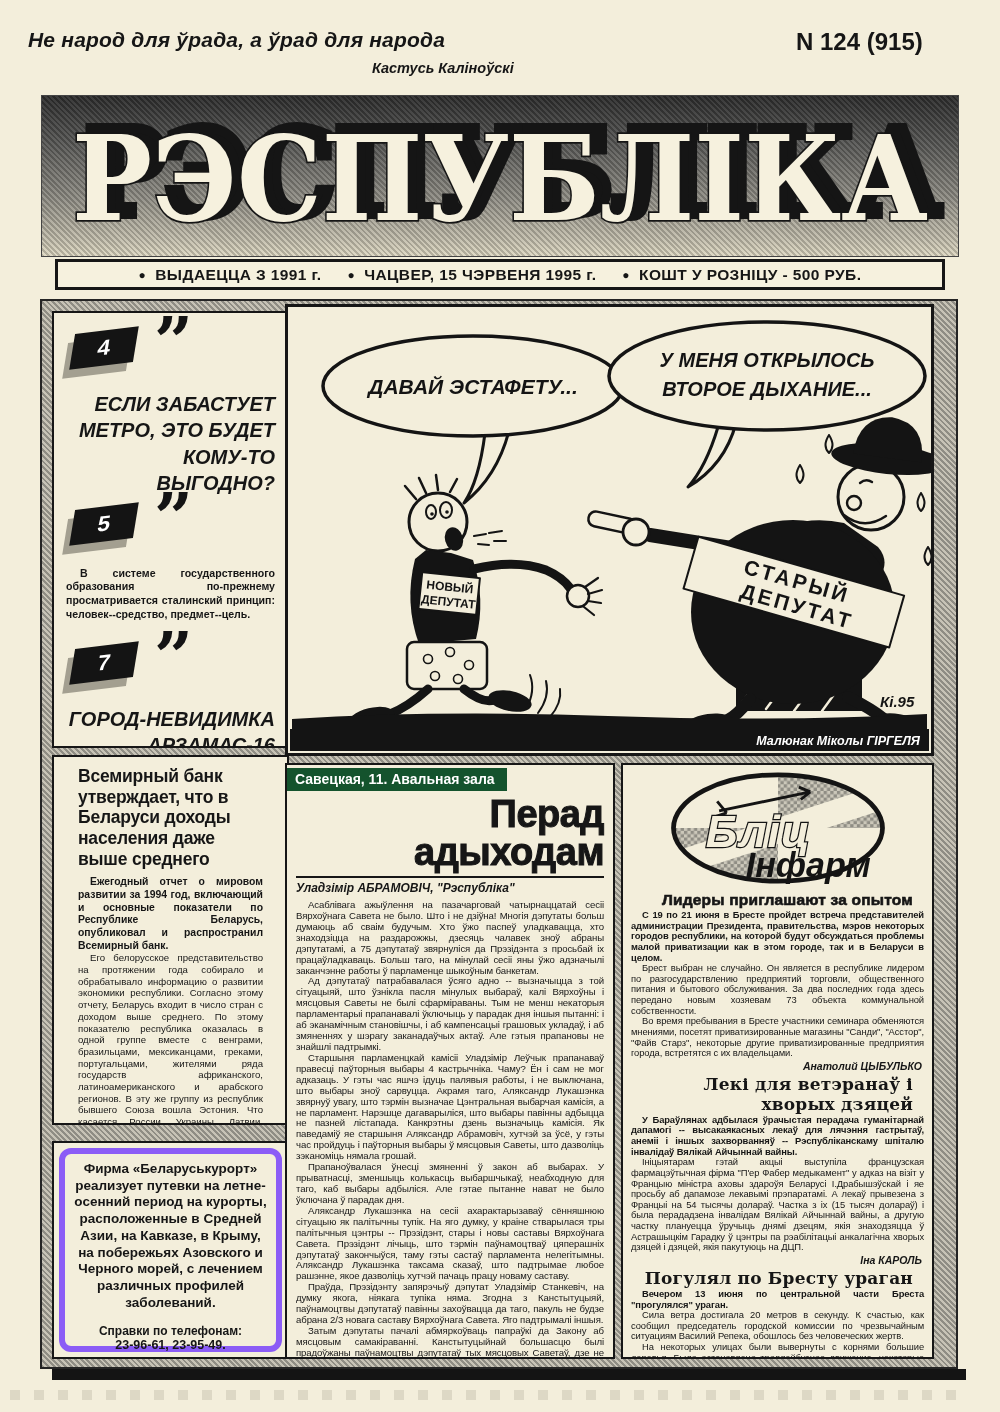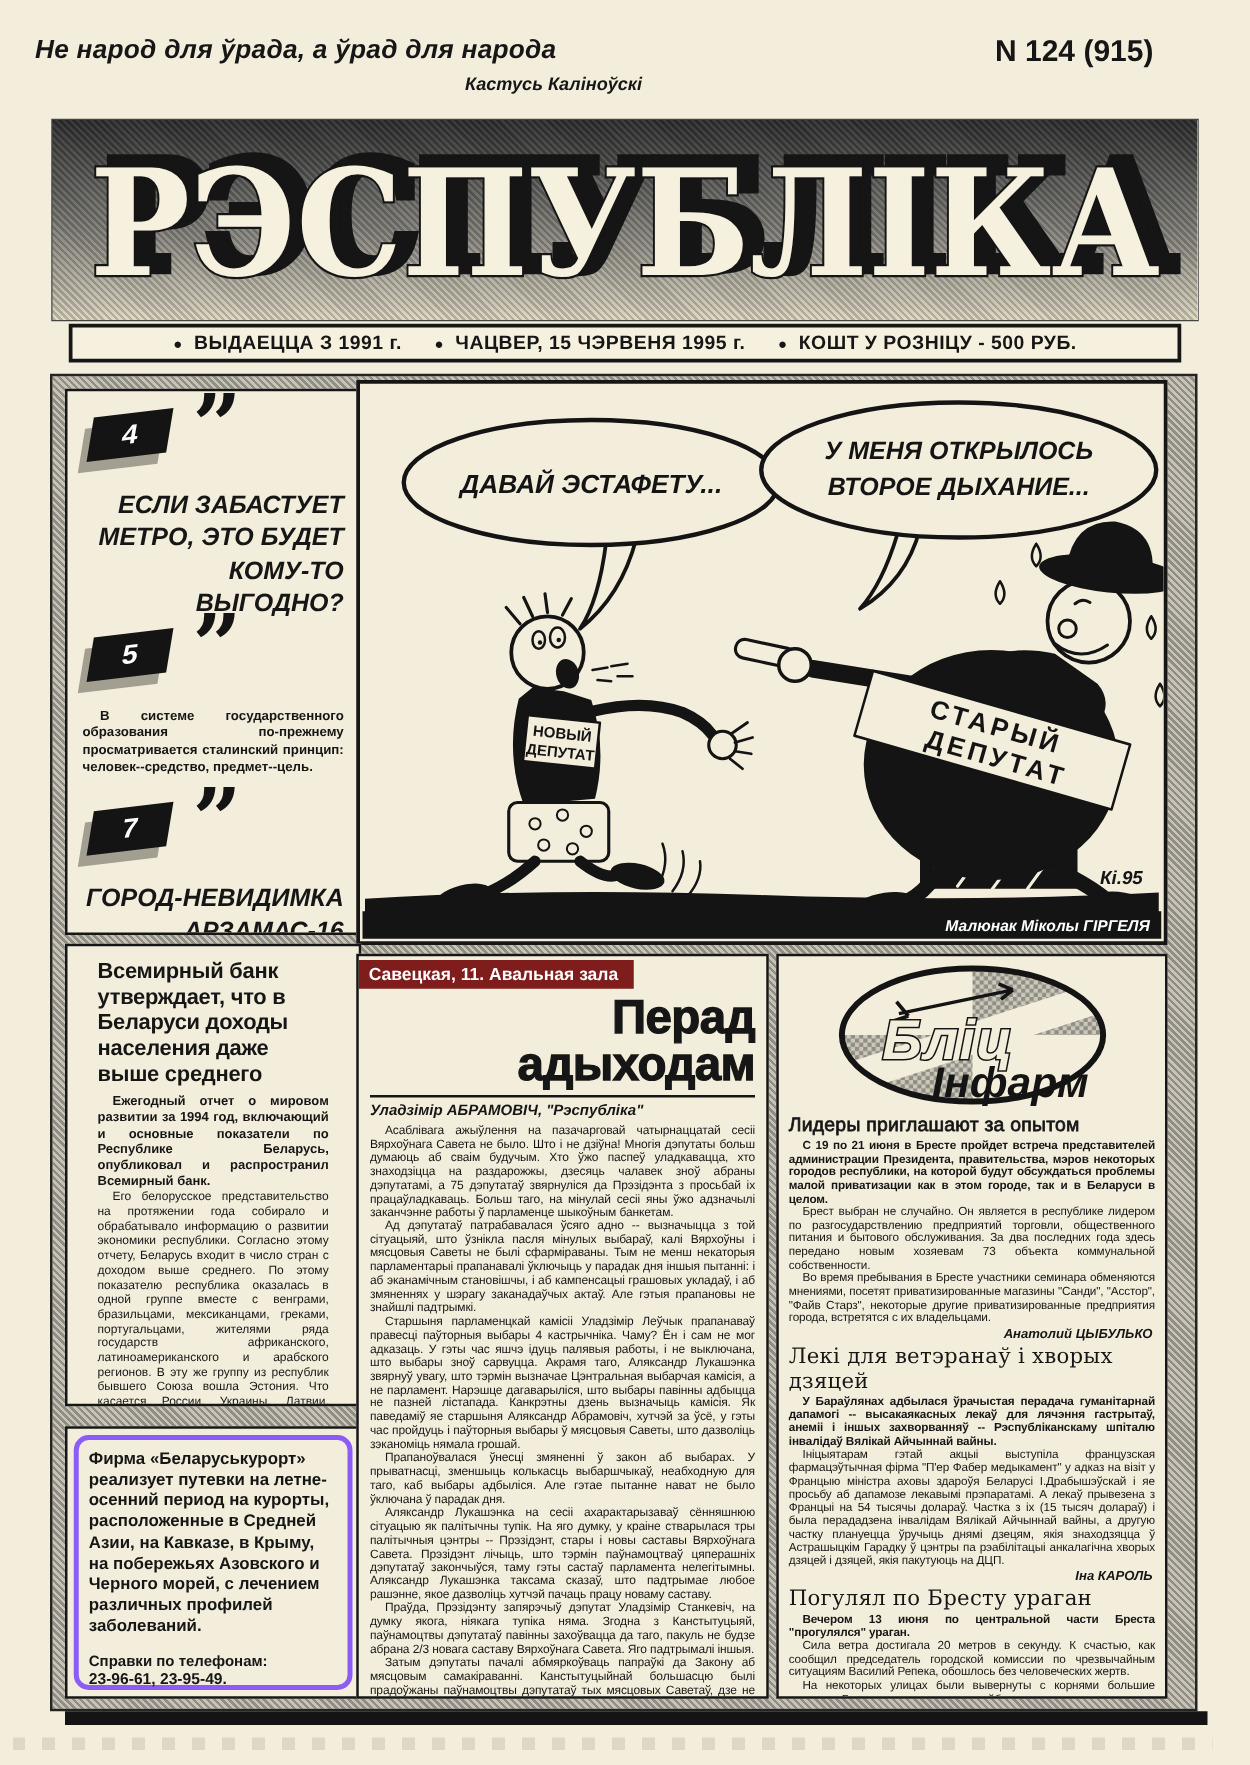--- a/index.html
+++ b/index.html
@@ -57,7 +57,7 @@
   .ad-phones{font-size:12.5px;font-weight:bold;}
   
   .mid{left:243px;top:462px;width:330px;height:596px;padding:0 9px 6px 9px;}
-  .kicker{display:inline-block;background:#7f1d1d;color:#fff;font-weight:bold;font-size:14px;
+  .kicker{display:inline-block;background:#14532d;color:#fff;font-weight:bold;font-size:14px;
     padding:3px 12px 4px 8px;margin:3px 0 2px -9px;}
   .mid h1{margin:2px 0 5px;font-size:38px;line-height:1.0;font-weight:bold;text-align:right;
     letter-spacing:-.5px;-webkit-text-stroke:1px #161616;}

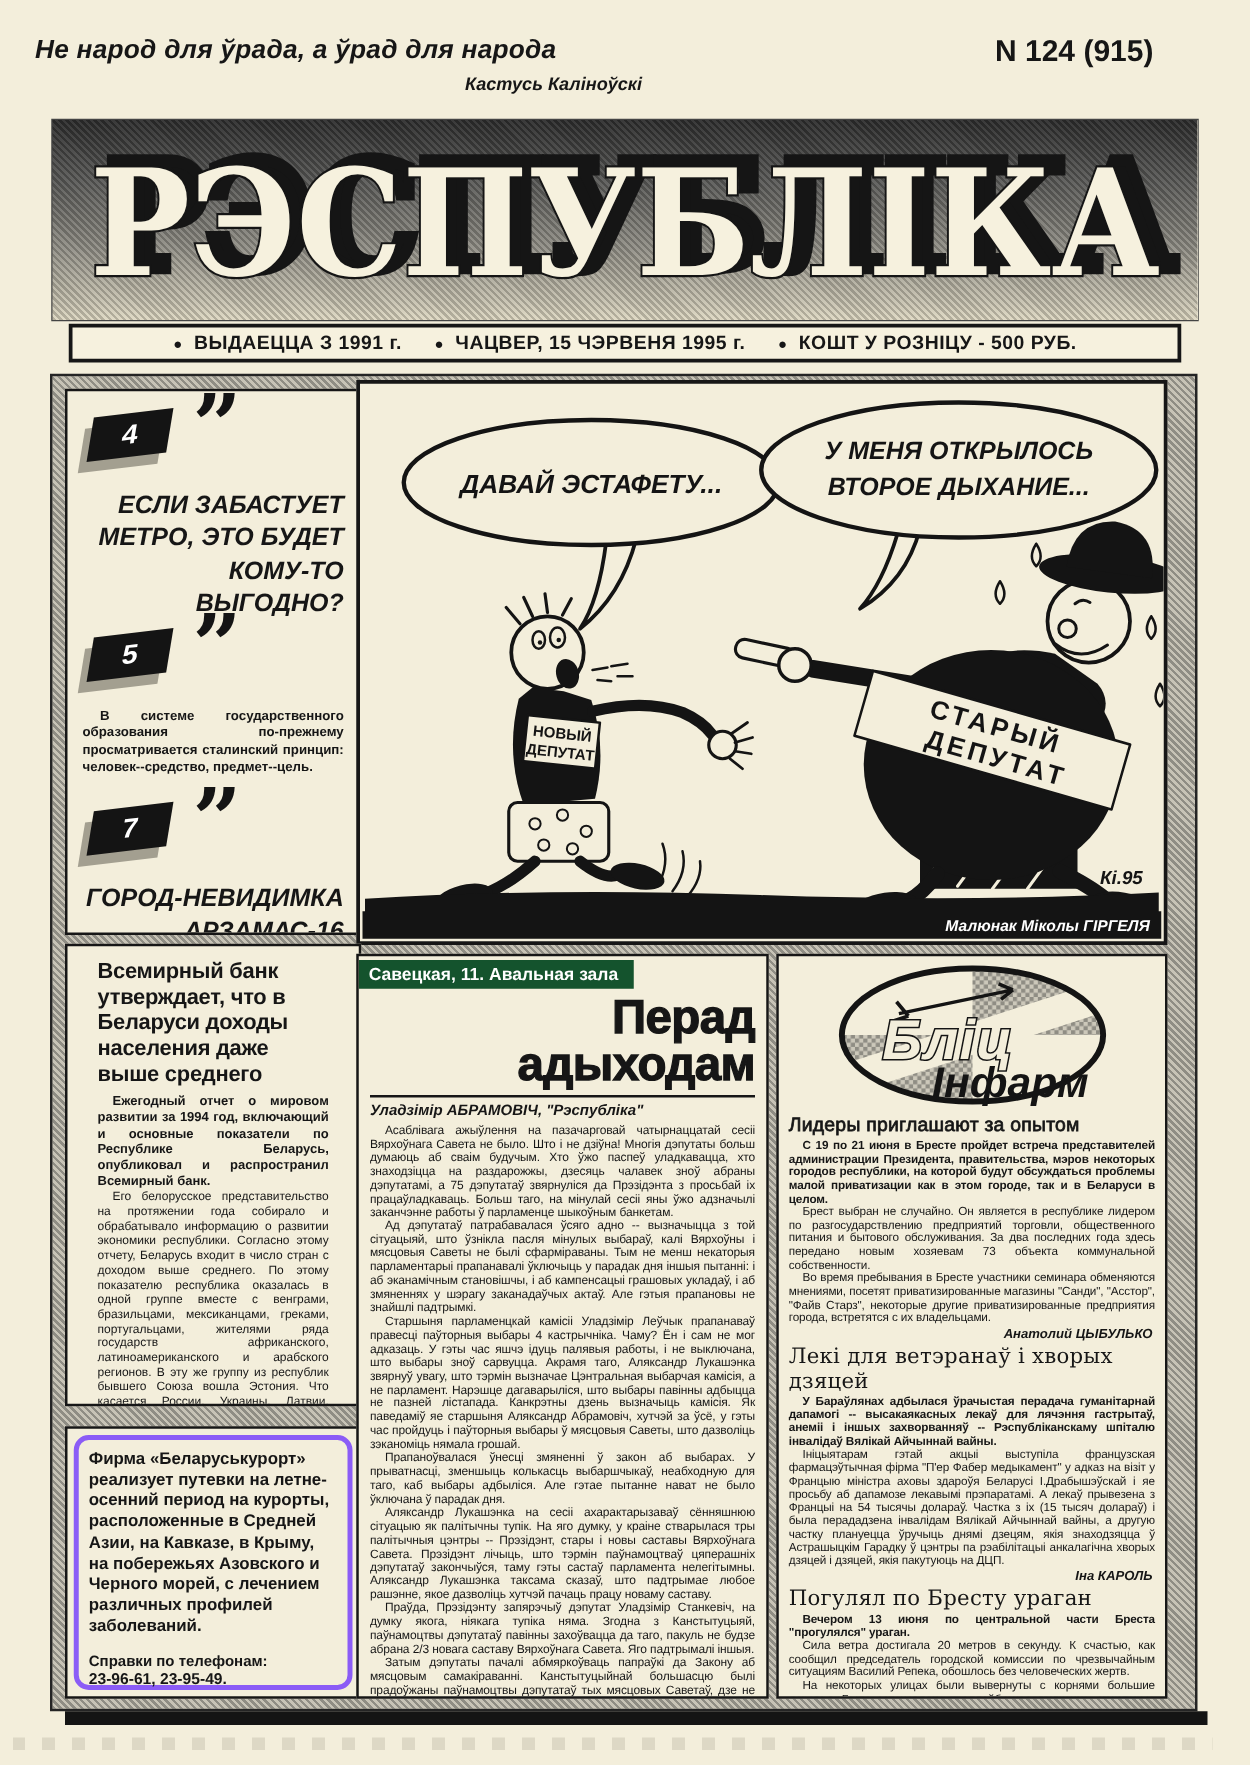--- a/index.html
+++ b/index.html
@@ -66,7 +66,7 @@
   
   .blitz{left:579px;top:462px;width:313px;height:596px;padding:4px 8px;}
   .logo-wrap{text-align:center;margin:2px 0 0;}
-  .blitz h3{margin:2px 0 1px;font-size:15.5px;font-weight:normal;text-align:left;letter-spacing:.2px;
+  .blitz h3{margin:2px 11px 1px;font-size:15.5px;font-weight:bold;text-align:right;letter-spacing:.2px;
     -webkit-text-stroke:.6px #161616;}
   .blitz h3.disp{font-family:"DejaVu Serif",serif;font-size:17px;-webkit-text-stroke:0;}
   .blitz p{font-size:9.4px;line-height:1.13;text-align:justify;text-indent:11px;margin:0;letter-spacing:-.1px;}

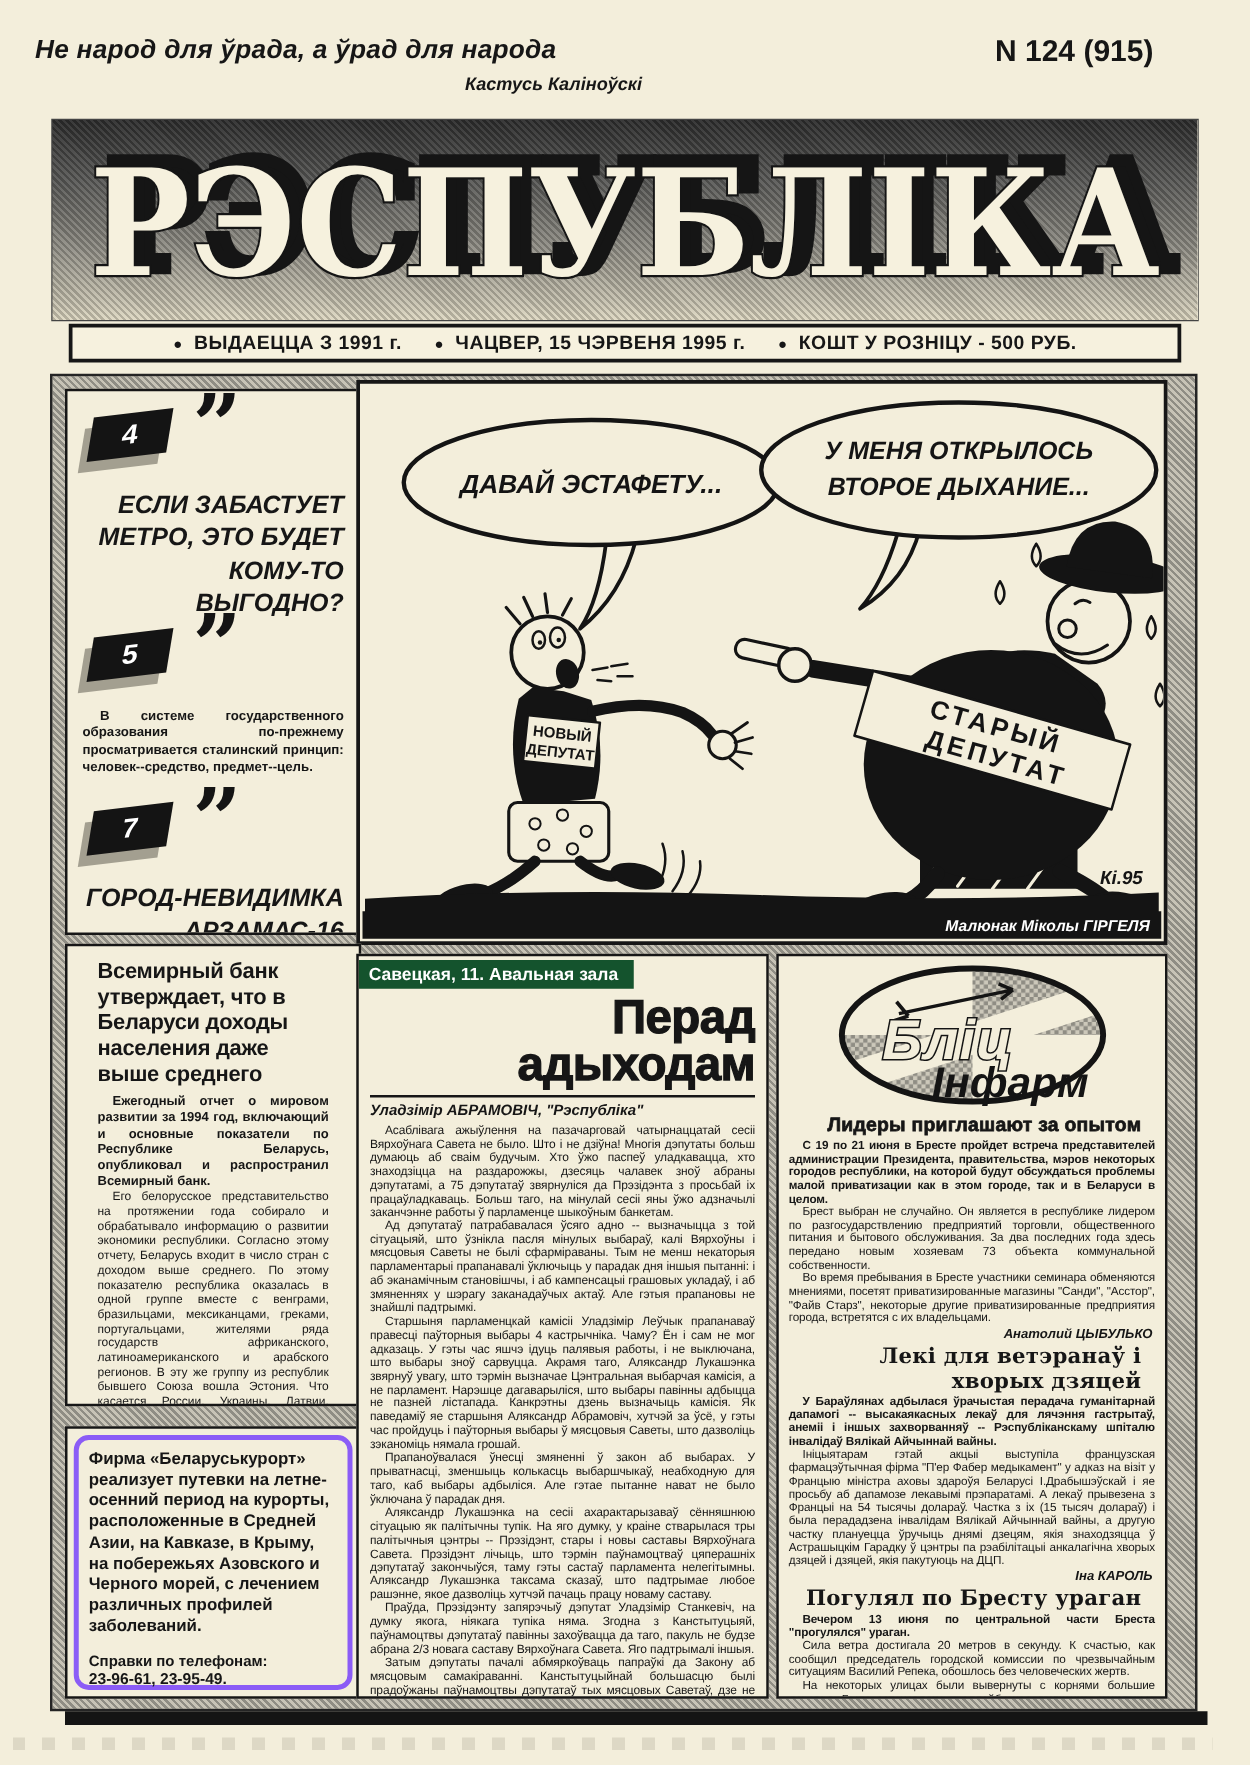--- a/index.html
+++ b/index.html
@@ -50,8 +50,8 @@
   .bodytxt{font-size:9.6px;line-height:1.22;text-align:justify;text-indent:12px;margin:0;}
   
   .ad{left:10px;top:840px;width:237px;height:218px;padding:5px;}
-  .ad-inner{border:4px solid #8b5cf6;border-radius:12px;height:100%;box-sizing:border-box;
-    padding:7px 8px;text-align:left;}
+  .ad-inner{border:6px solid #8b5cf6;border-radius:12px;height:100%;box-sizing:border-box;
+    padding:7px 8px;text-align:center;}
   .ad-title,.ad-body{font-weight:bold;font-size:13.5px;line-height:1.24;margin:0;}
   .ad-phones-label{font-size:12px;font-weight:bold;margin-top:12px;}
   .ad-phones{font-size:12.5px;font-weight:bold;}

